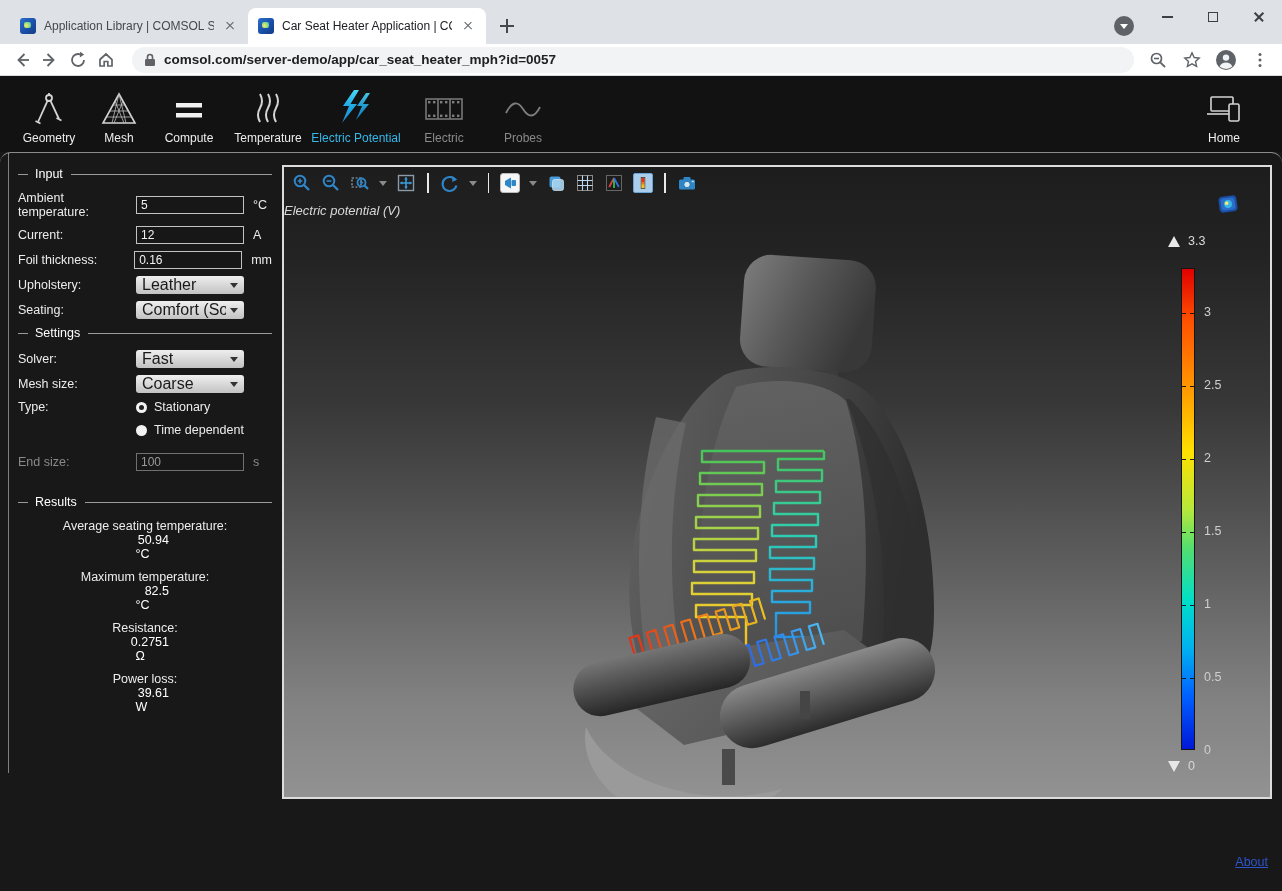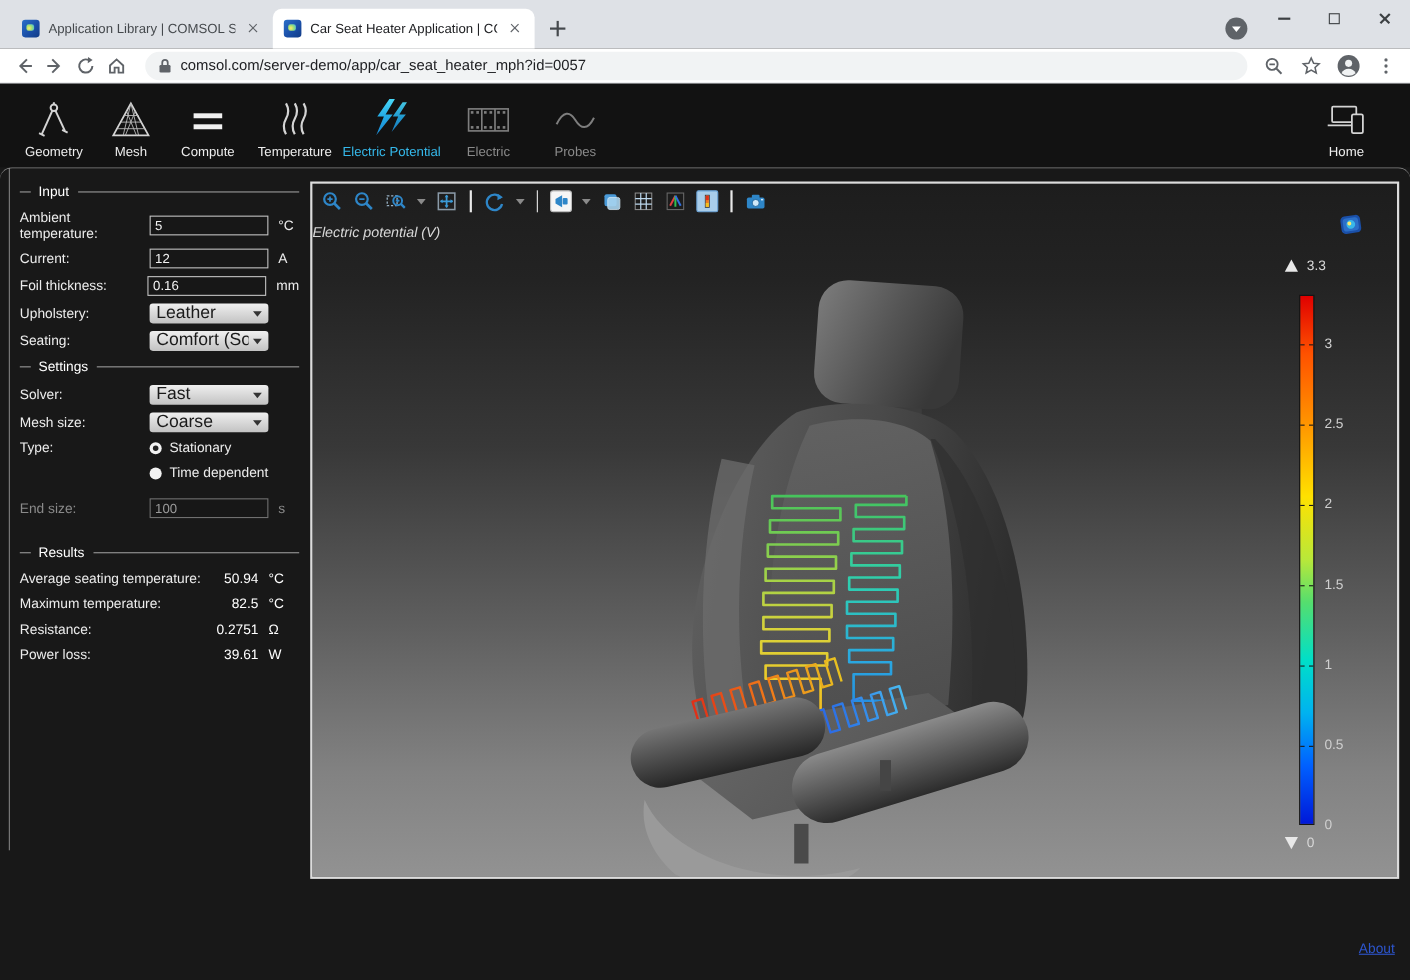--- a/index.html
+++ b/index.html
@@ -39,7 +39,7 @@
   .navicon svg { display:block; }
   .omnibox { flex:1; height:26px; margin:0 10px 0 12px; background:#f1f3f4; border-radius:13px;
              display:flex; align-items:center; padding:0 12px; gap:8px; }
-  .url { font-size:13.5px; color:#202124; white-space:nowrap; overflow:hidden; }
+  .url { font-size:13.5px; color:#202124; white-space:nowrap; overflow:hidden;font-weight:bold; }
   .bar-right { display:flex; align-items:center; gap:6px; }
 
   

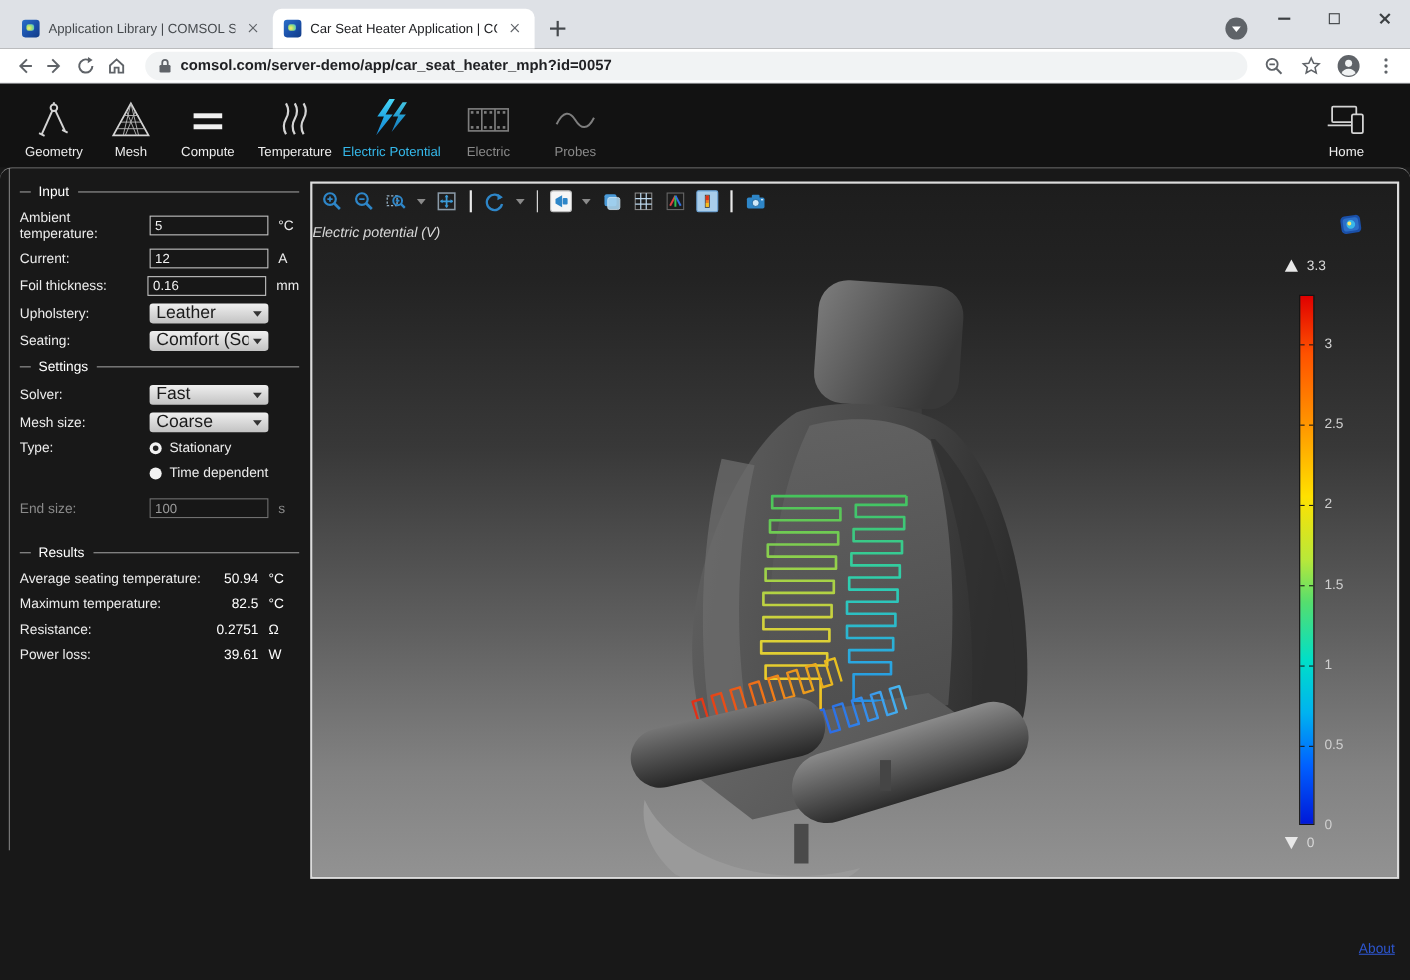--- a/index.html
+++ b/index.html
@@ -77,7 +77,7 @@
   .radio.sel { position:relative; }
   .radio.sel::after { content:""; position:absolute; left:3px; top:3px; width:5px; height:5px; border-radius:50%; background:#222; }
   .radio-label { font-size:12.5px; color:#ececec; }
-  .rrow { display:flex; align-items:flex-end; margin-bottom:9px; }
+  .rrow { display:flex; align-items:center; margin-bottom:9px;flex-direction:column; }
   .rlabel { flex:1; font-size:12.5px; color:#ececec; }
   .rvalue { font-size:12.5px; color:#ffffff; text-align:right; min-width:48px; }
   .runit { font-size:12.5px; color:#ffffff; width:28px; margin-left:9px; }

